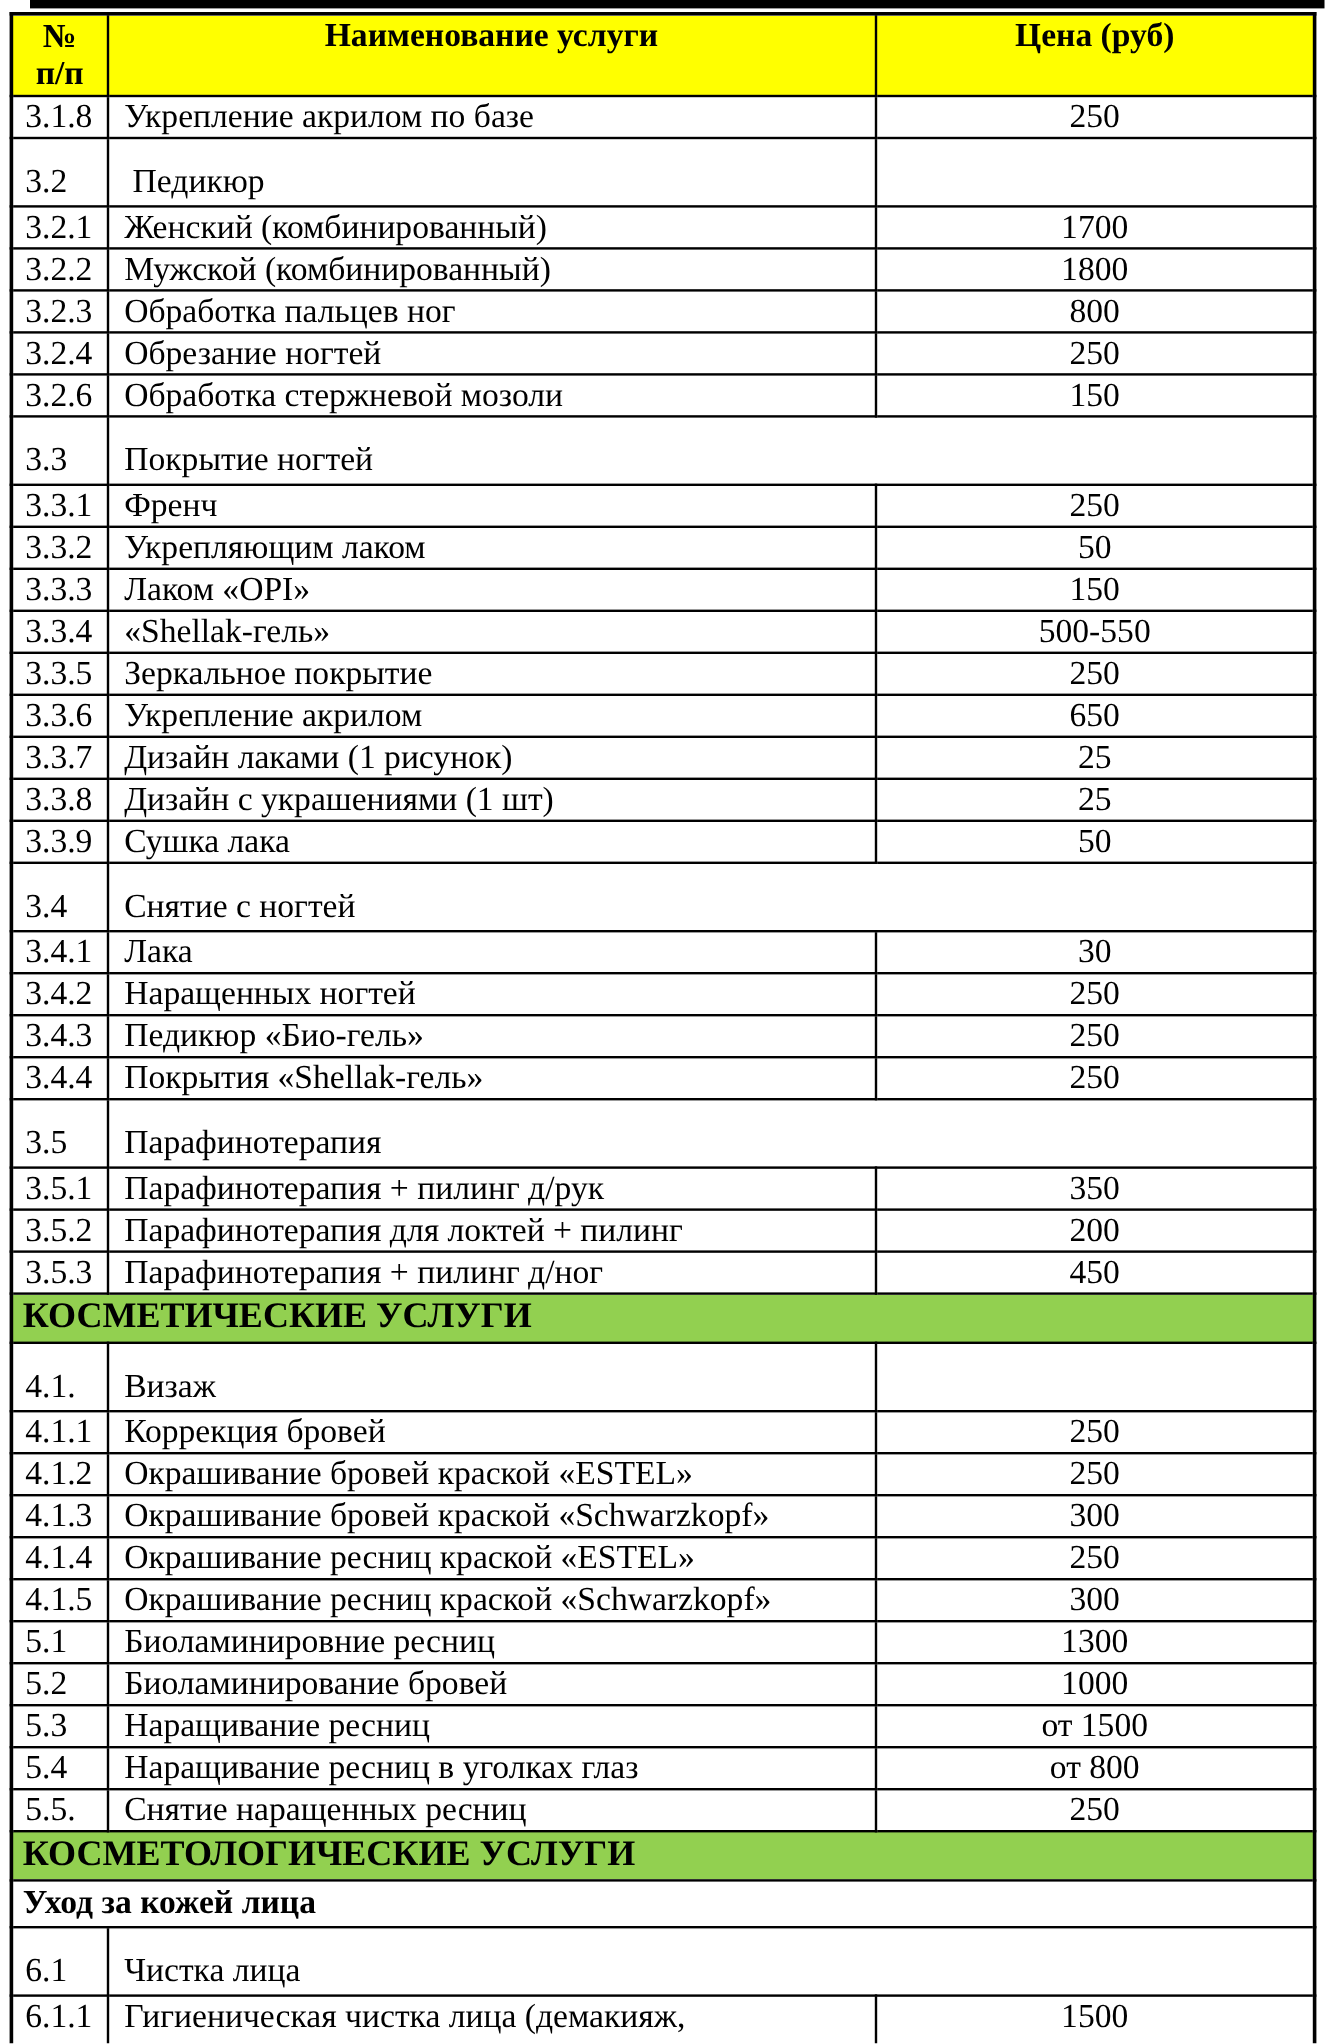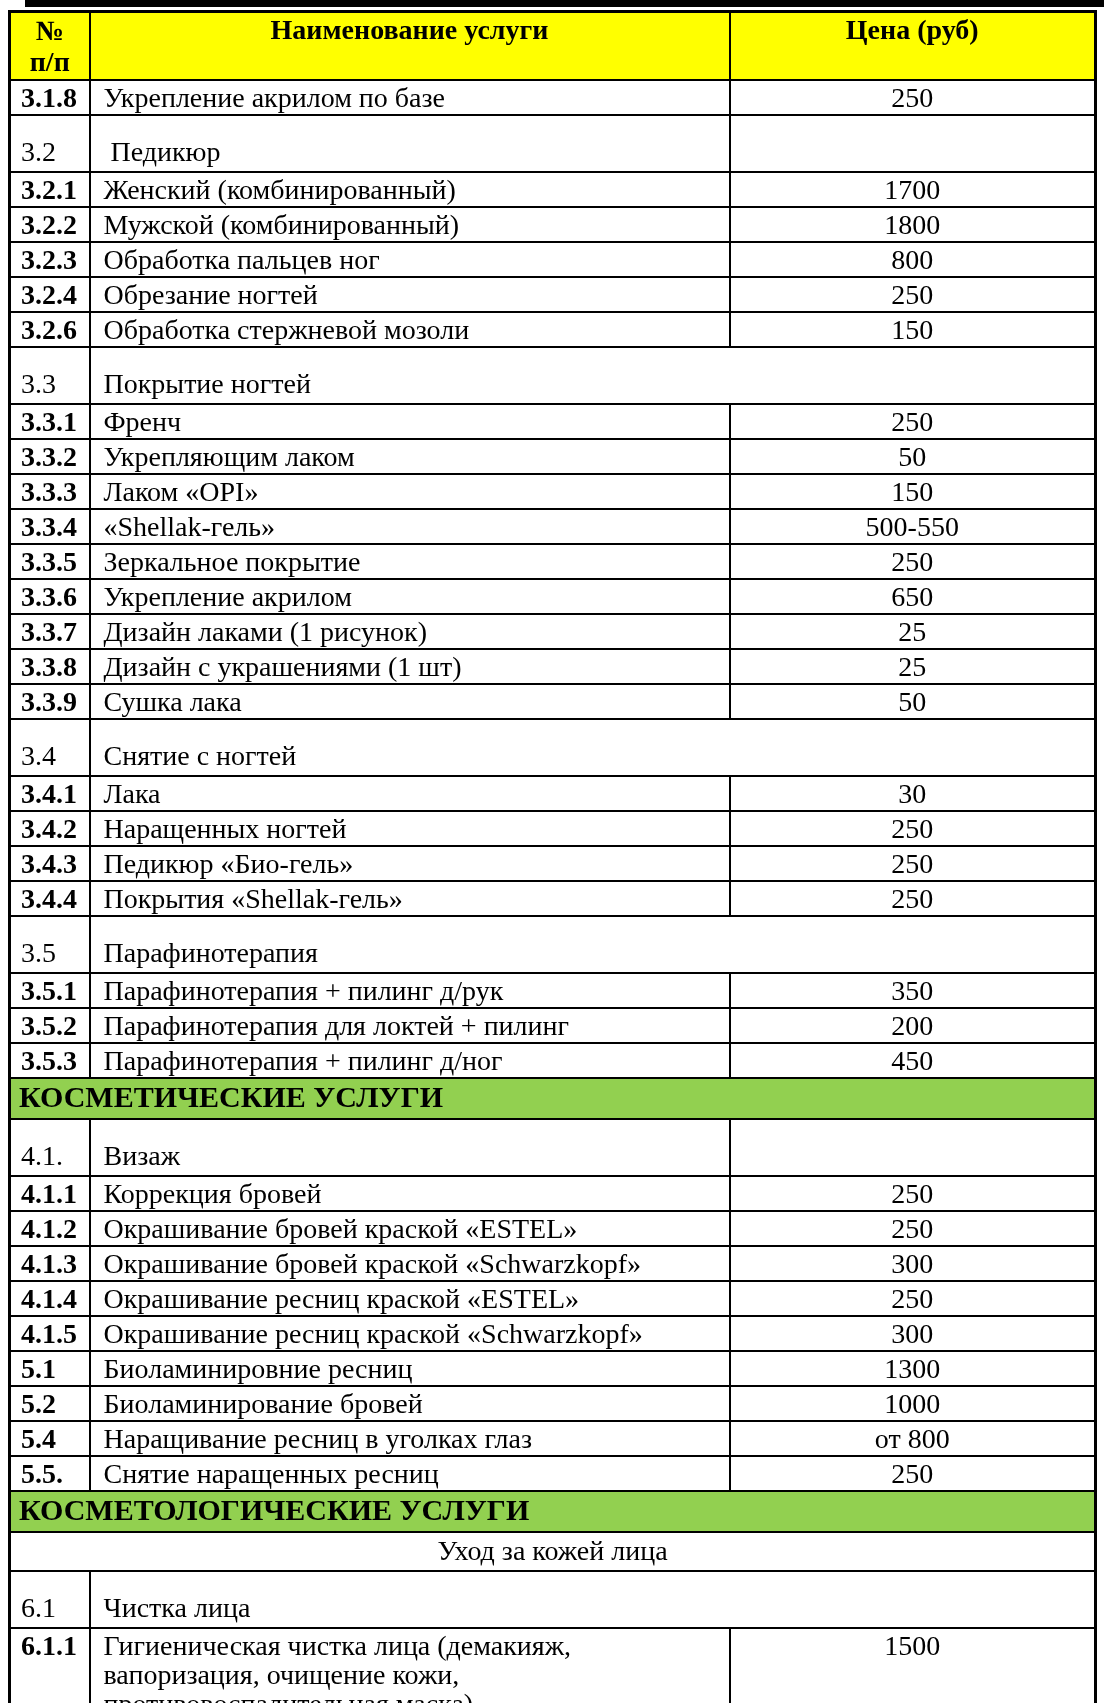--- a/index.html
+++ b/index.html
@@ -51,7 +51,7 @@
   }
   th.col-num { white-space: pre-line; line-height: 31px; }
 
-  td.cell-num   { padding: 2px 4px 2px 10px; font-weight: bold; }
+  td.cell-num   { padding: 2px 4px 2px 10px; }
   td.cell-name  { padding: 2px 8px 2px 13px; }
   td.cell-price { padding: 2px 8px; text-align: center; }
 

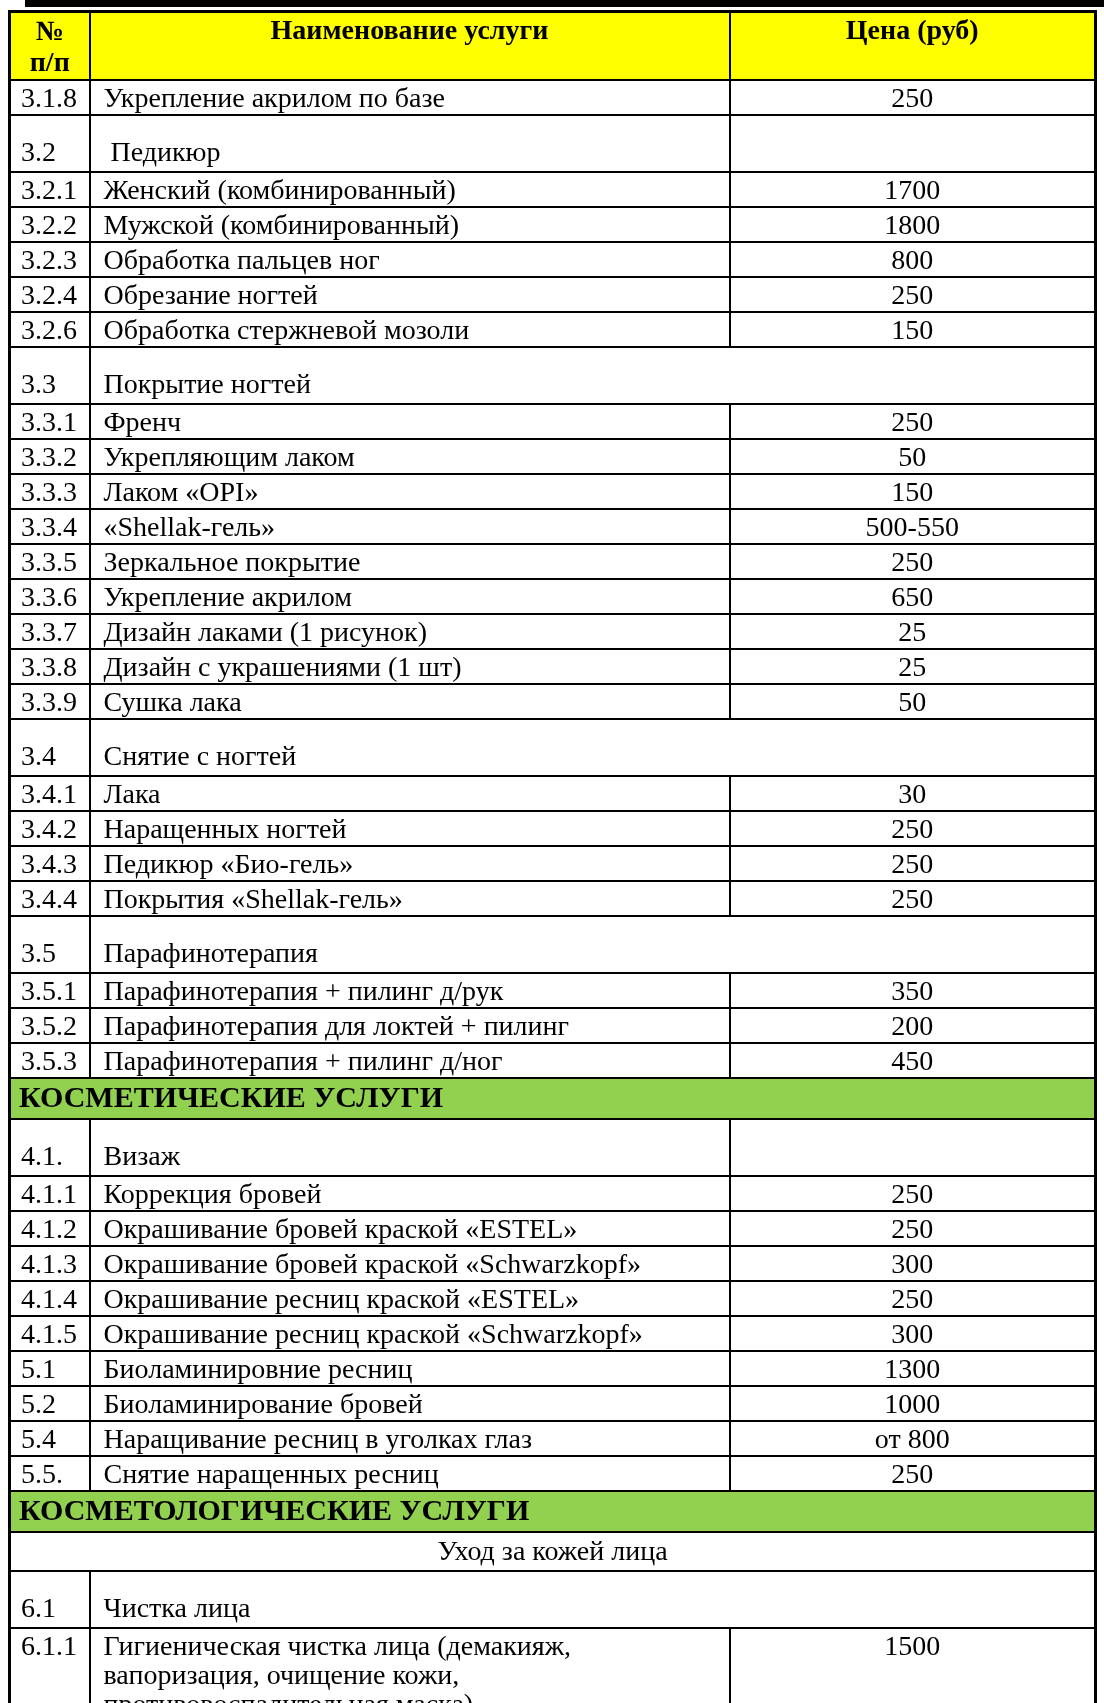--- a/index.html
+++ b/index.html
@@ -266,6 +266,11 @@
     <td class="cell-price">1000</td>
   </tr>
         <tr class="row-item">
+    <td class="cell-num">5.3</td>
+    <td class="cell-name">Наращивание ресниц</td>
+    <td class="cell-price">от 1500</td>
+  </tr>
+        <tr class="row-item">
     <td class="cell-num">5.4</td>
     <td class="cell-name">Наращивание ресниц в уголках глаз</td>
     <td class="cell-price">от 800</td>

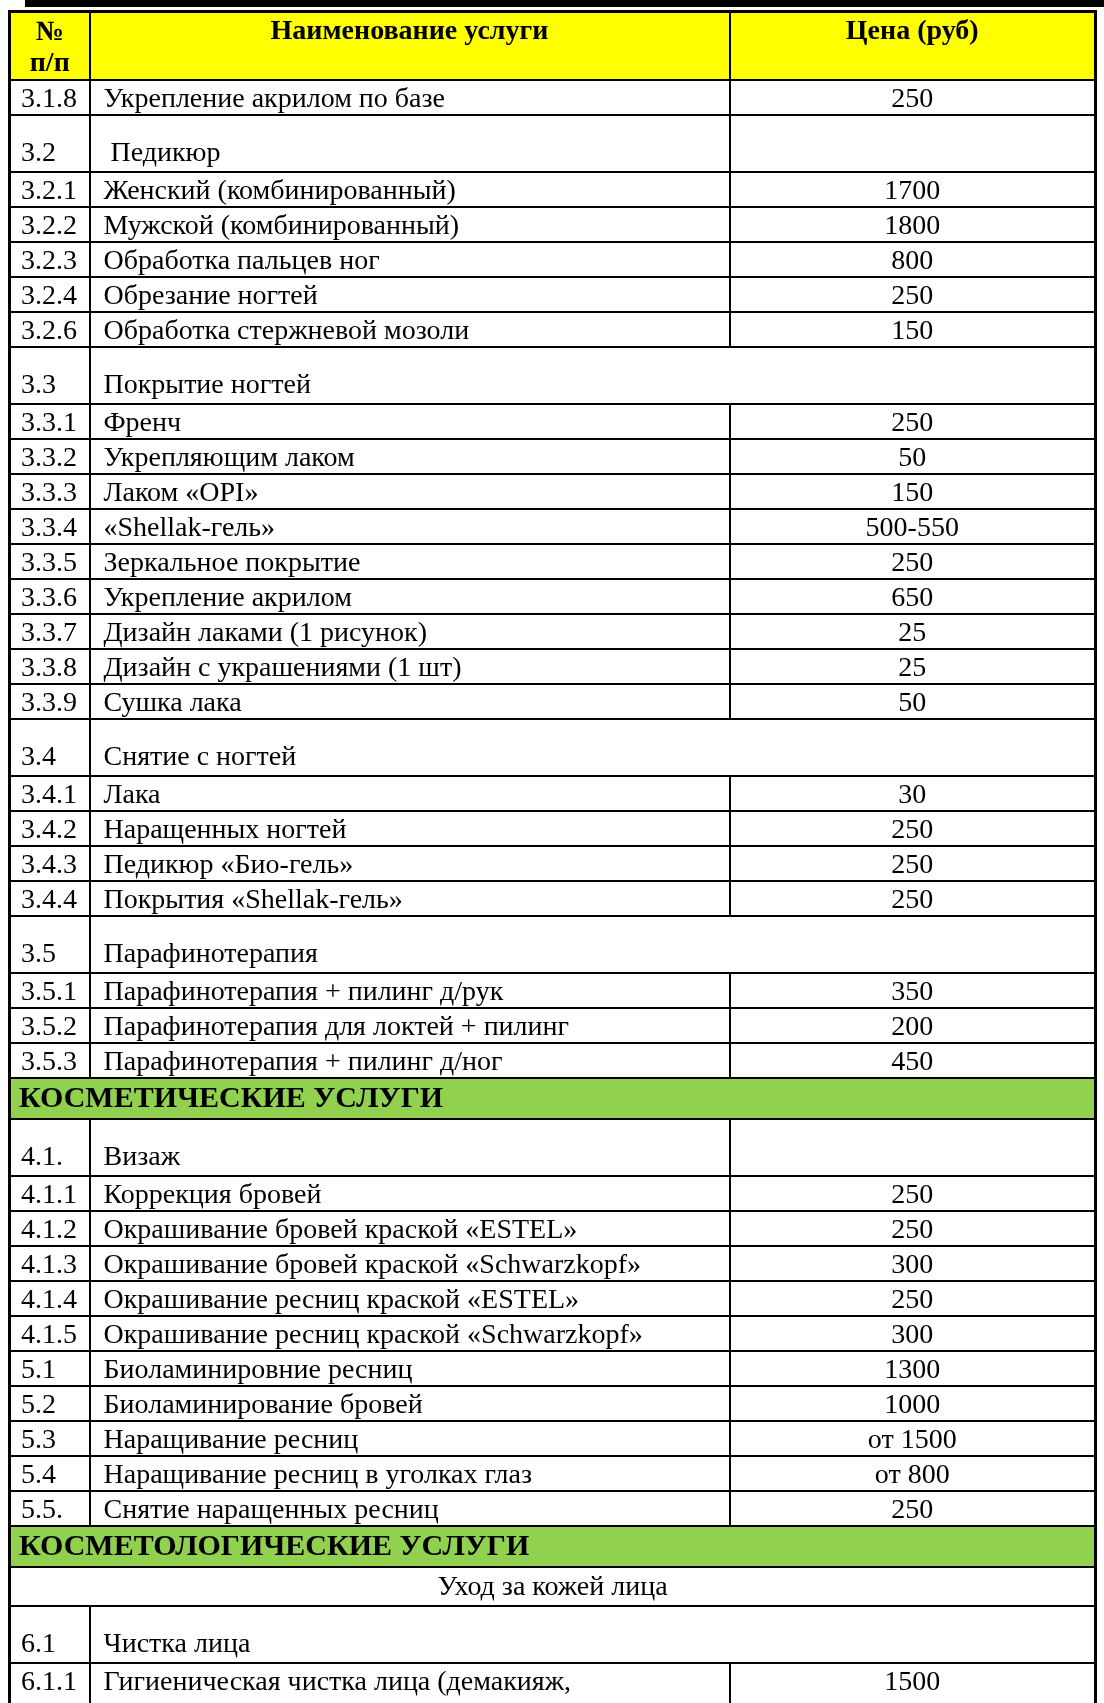--- a/index.html
+++ b/index.html
@@ -68,8 +68,7 @@
     padding: 3px 8px;
   }
   tr.row-subheader td {
-    font-weight: normal;
-    text-align: center;
+    font-weight: bold;
     height: 31px;
     padding: 3px 8px;
   }

